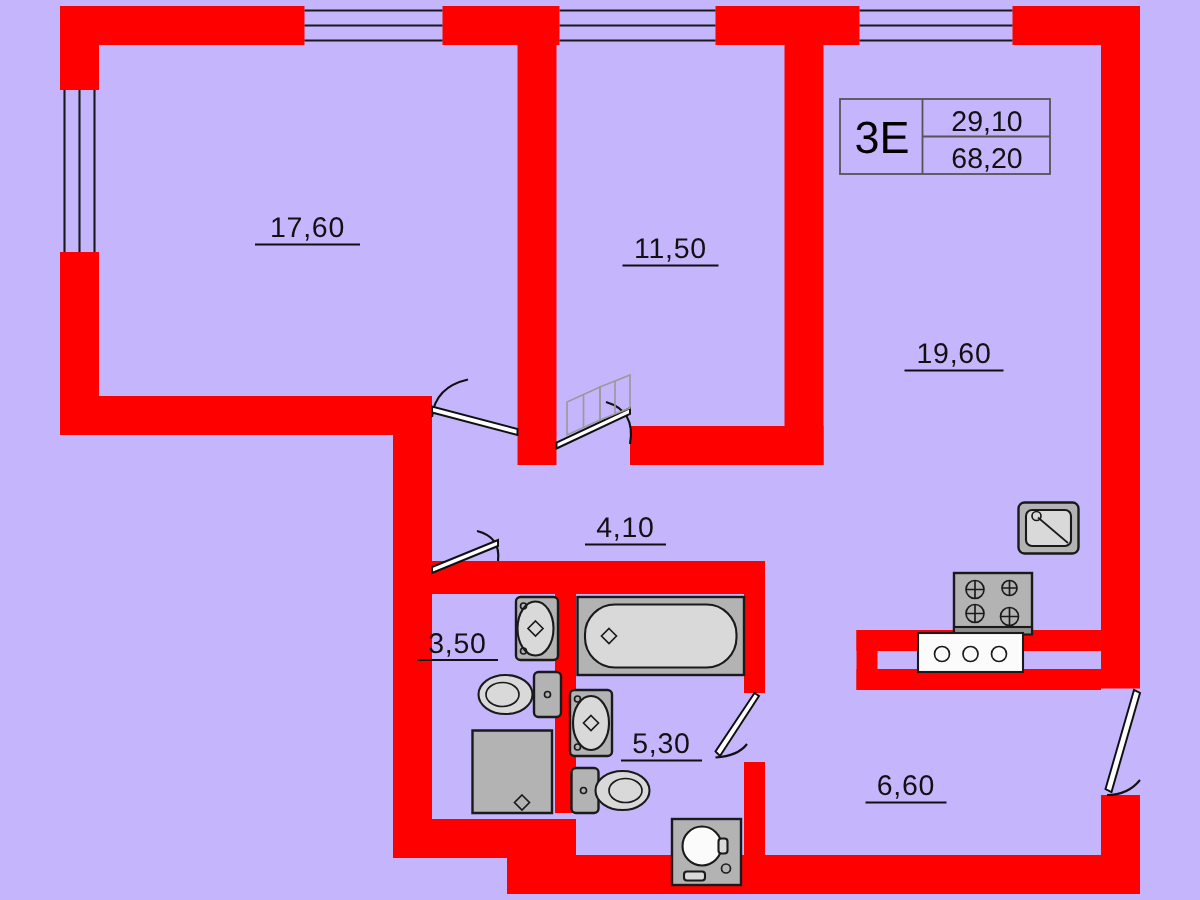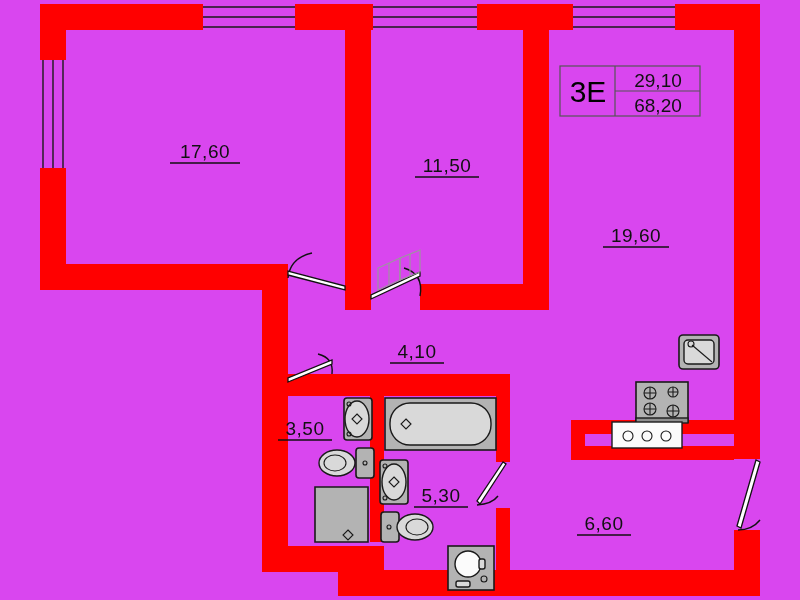--- a/index.html
+++ b/index.html
@@ -17,7 +17,7 @@
     position: relative;
     width: 800px;
     height: 600px;
-    background: #d946ef;
+    background: #c4b5fd;
   }
   #floorplan-svg {
     position: absolute;

